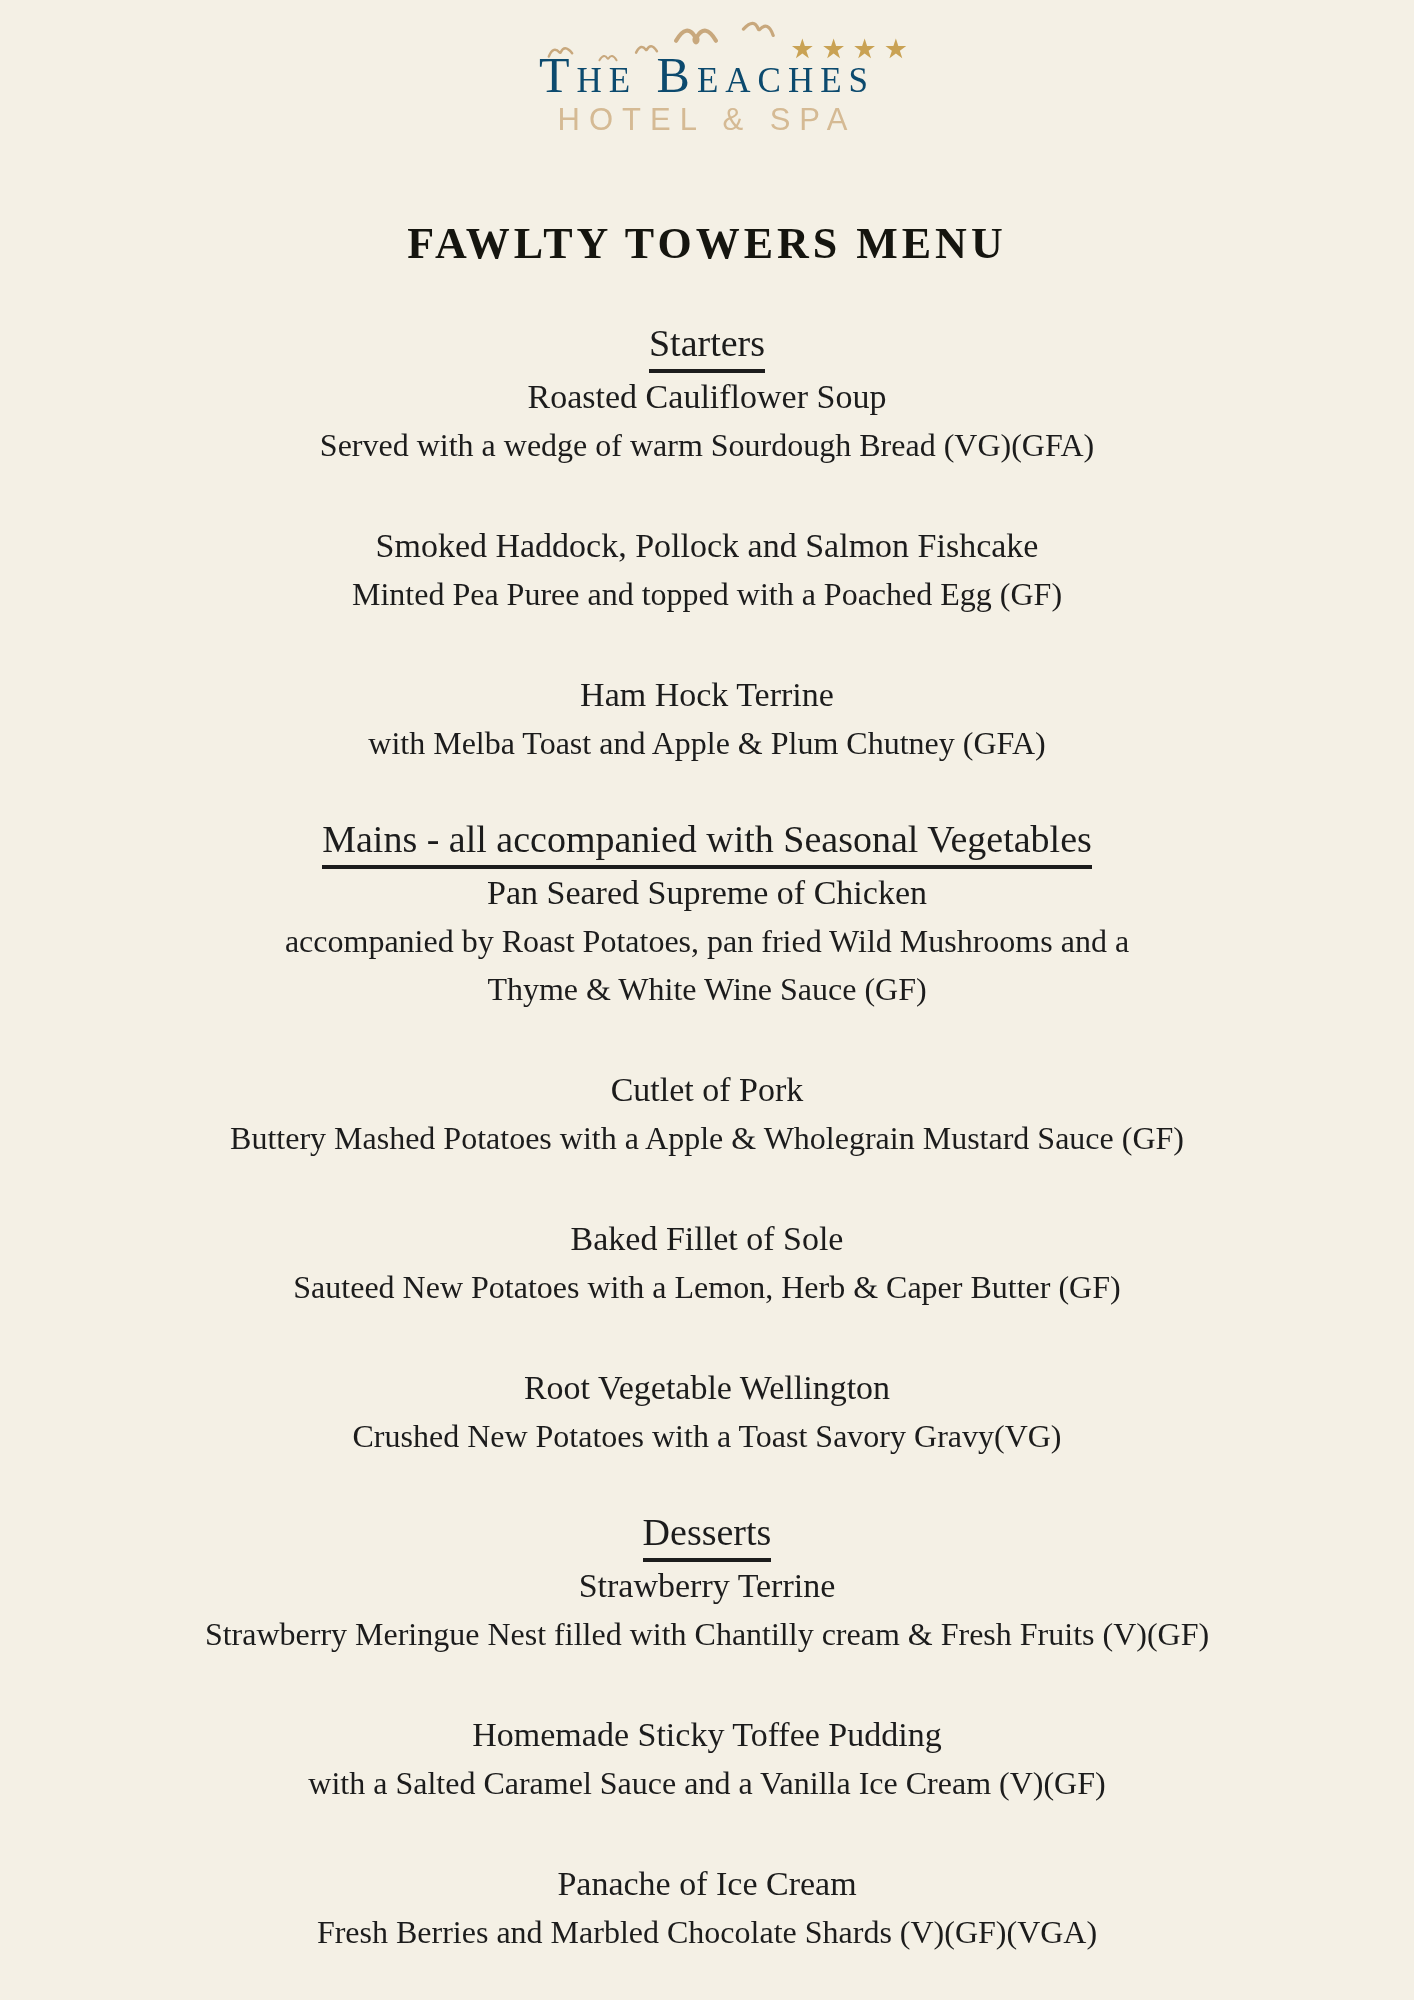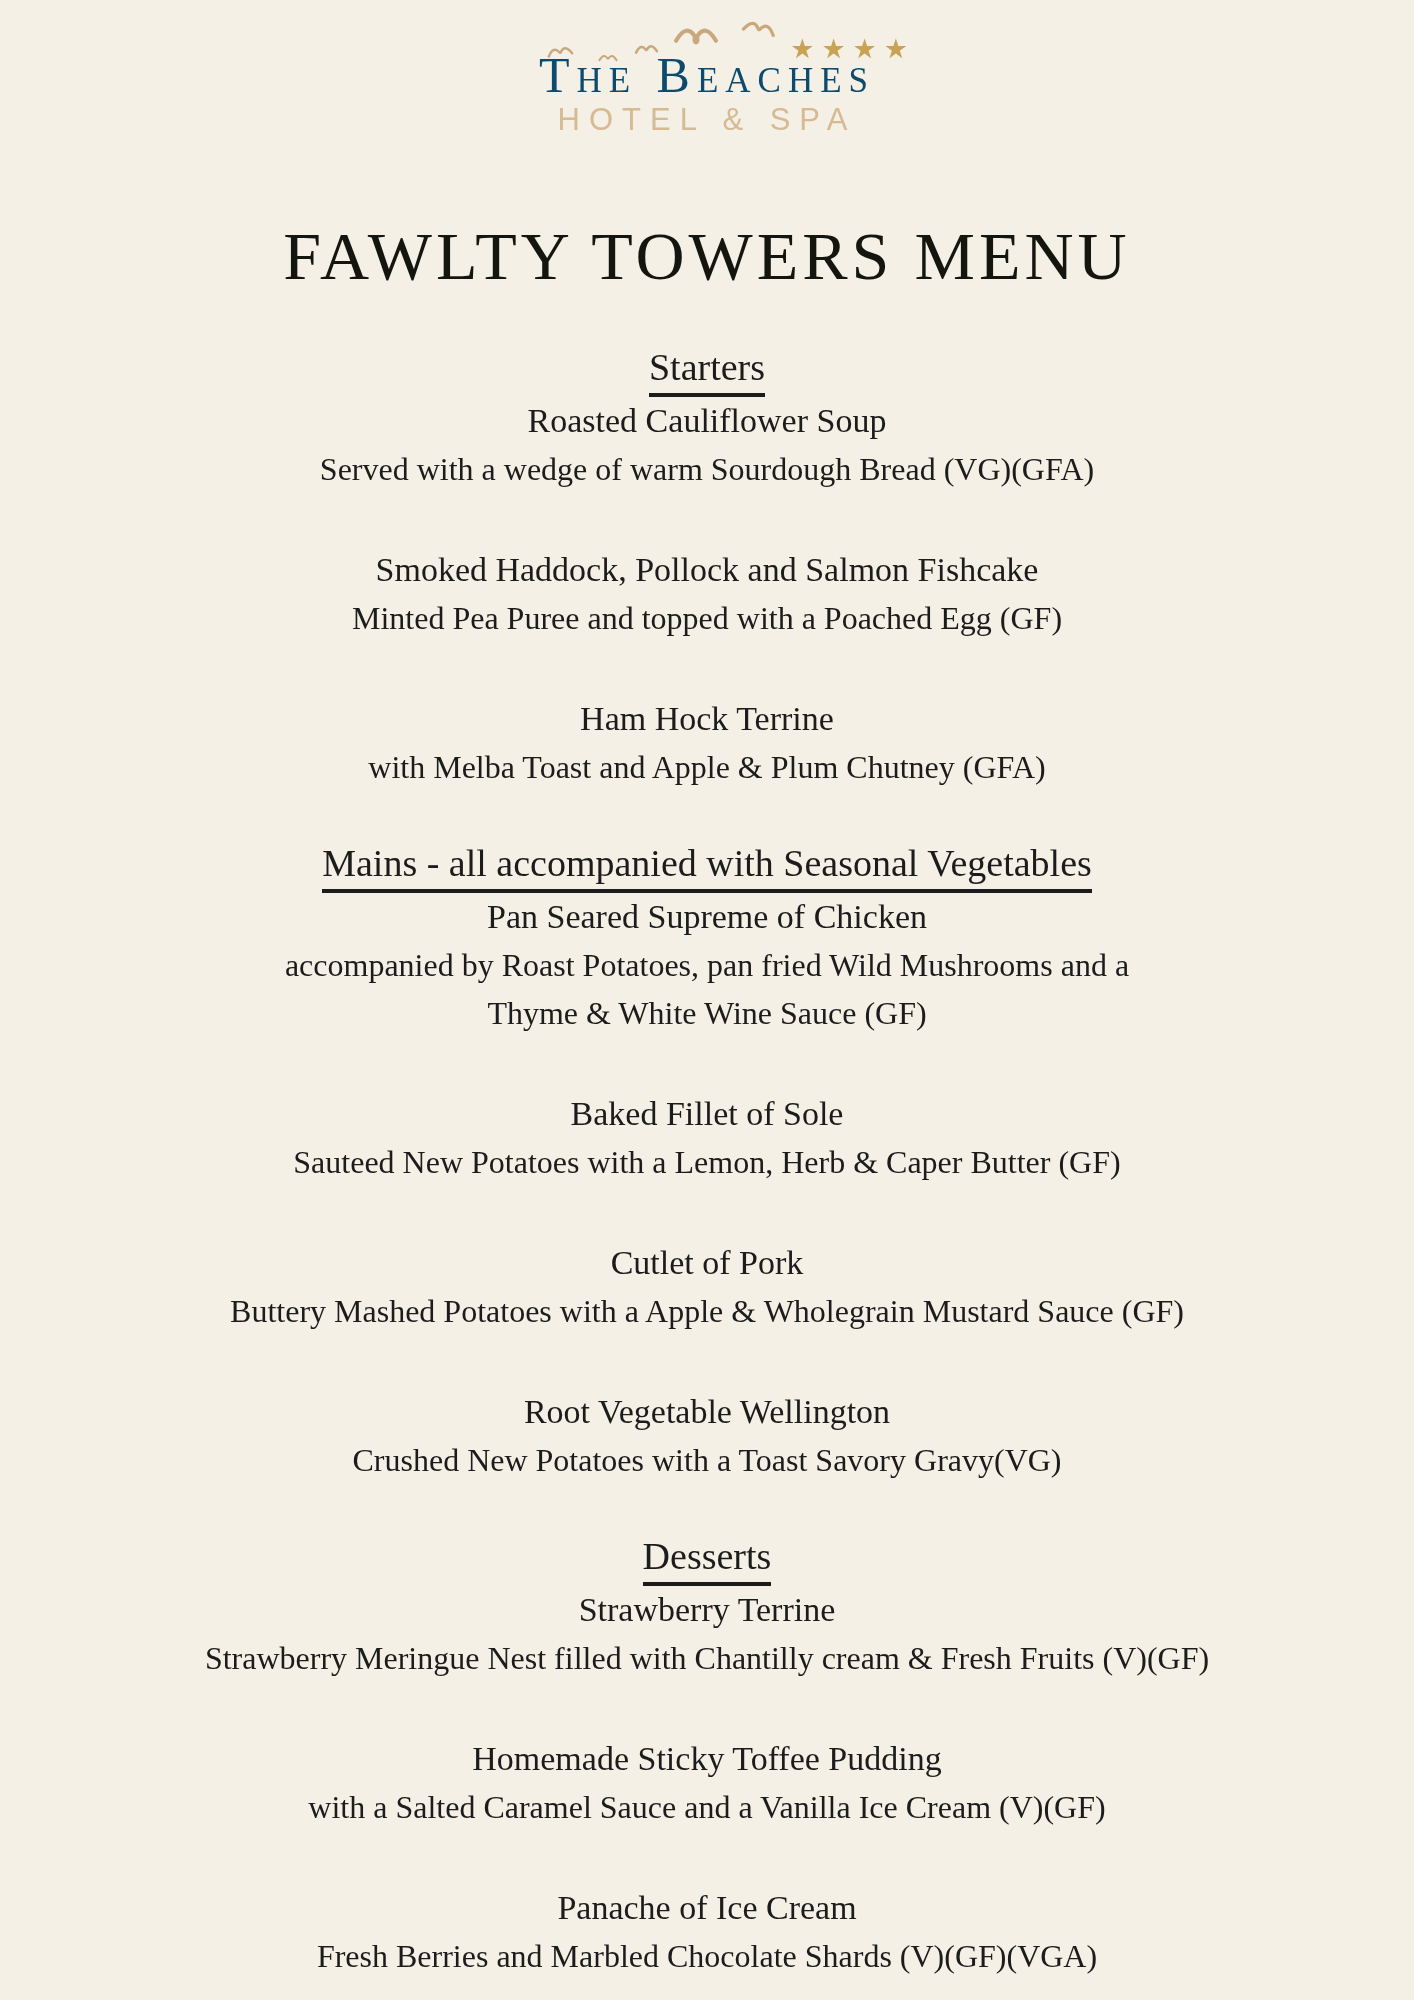--- a/index.html
+++ b/index.html
@@ -64,8 +64,8 @@
   
   .menu-title{
     margin:80px 0 0;
-    font-size:68px;
-    font-weight:400;
+    font-size:44px;
+    font-weight:700;
     letter-spacing:4px;
     color:#15150f;
     line-height:1.02;

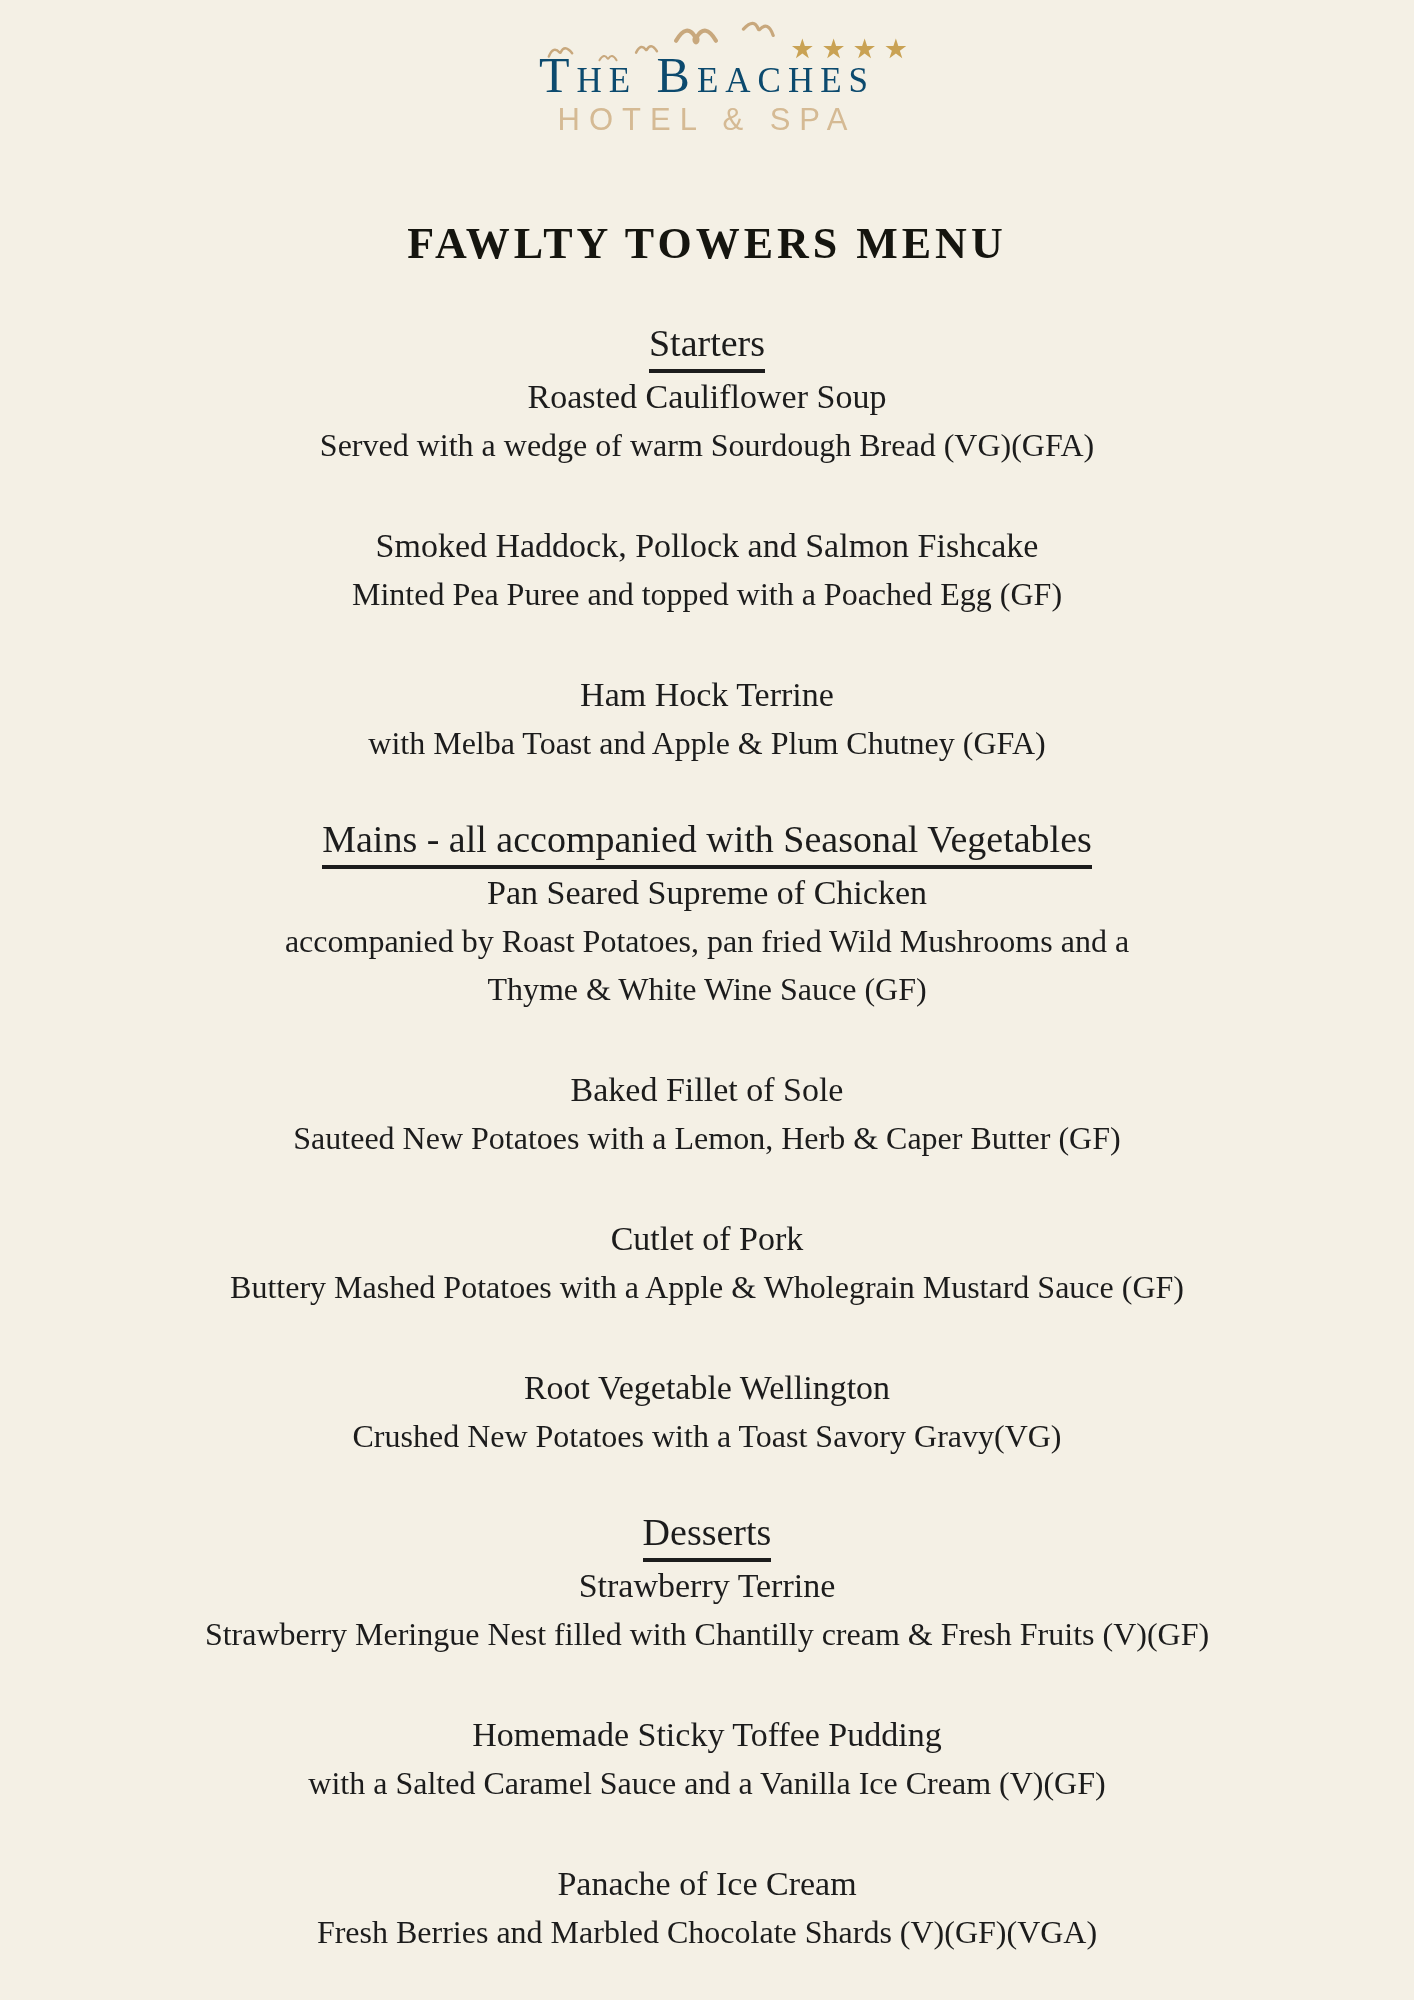--- a/index.html
+++ b/index.html
@@ -168,16 +168,16 @@
       </article>
 
       <article class="dish">
+        <h3 class="dish-name">Cutlet of Pork</h3>
+        <p class="dish-desc">Buttery Mashed Potatoes with a Apple &amp; Wholegrain Mustard Sauce (GF)</p>
+      </article>
+
+      <article class="dish">
         <h3 class="dish-name">Baked Fillet of Sole</h3>
         <p class="dish-desc">Sauteed New Potatoes with a Lemon, Herb &amp; Caper Butter (GF)</p>
       </article>
 
       <article class="dish">
-        <h3 class="dish-name">Cutlet of Pork</h3>
-        <p class="dish-desc">Buttery Mashed Potatoes with a Apple &amp; Wholegrain Mustard Sauce (GF)</p>
-      </article>
-
-      <article class="dish">
         <h3 class="dish-name">Root Vegetable Wellington</h3>
         <p class="dish-desc">Crushed New Potatoes with a Toast Savory Gravy(VG)</p>
       </article>

